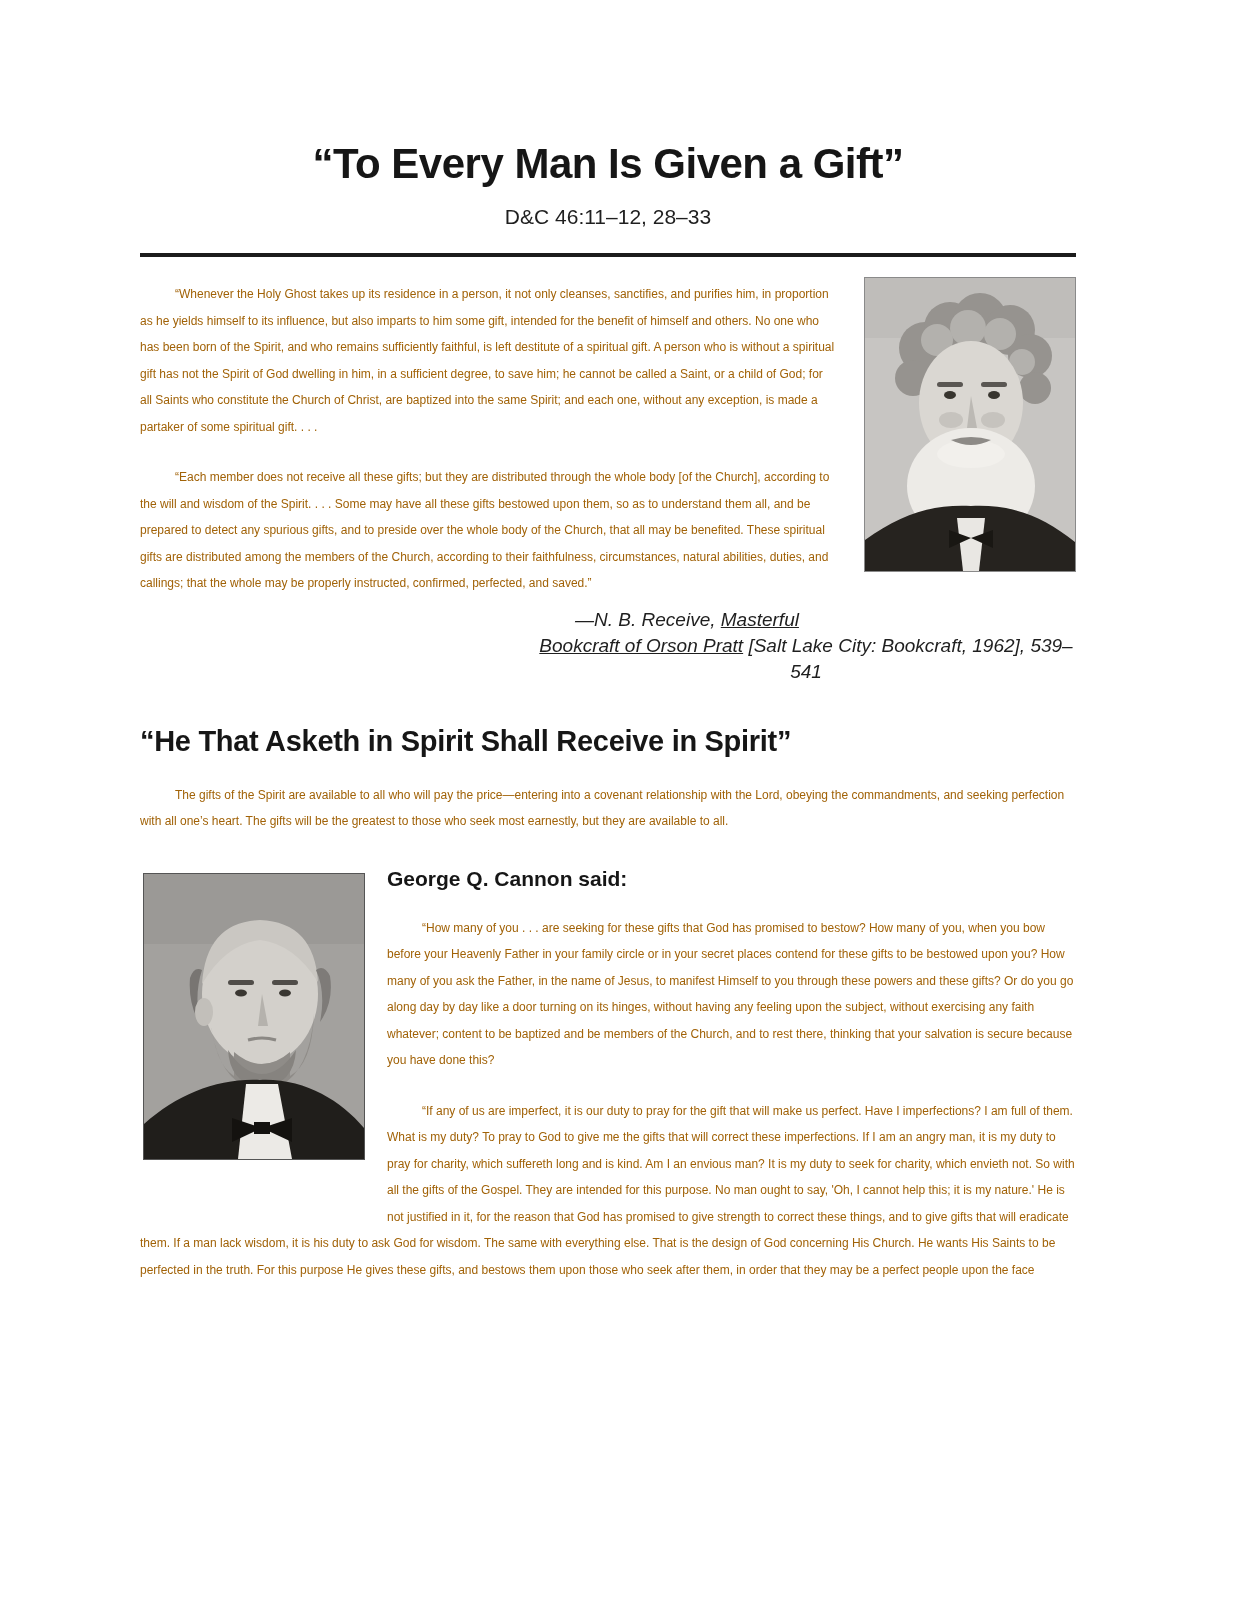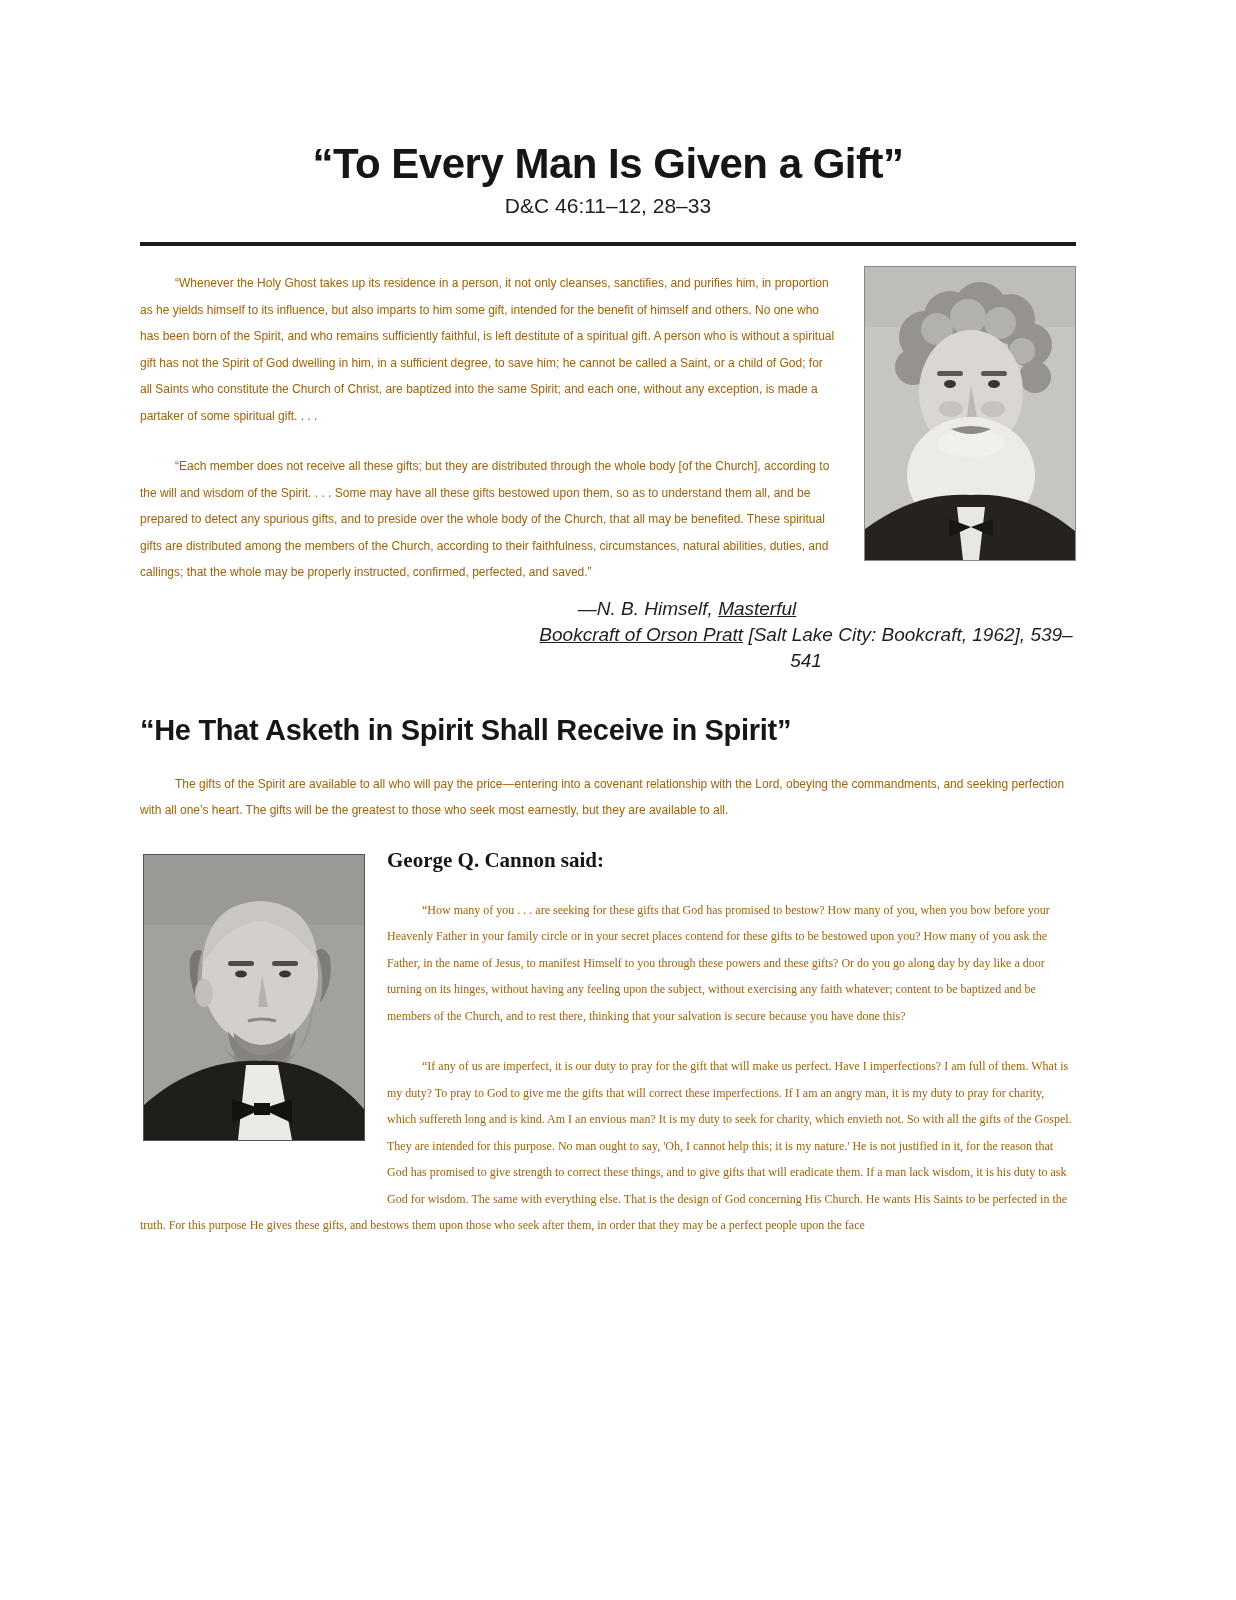--- a/index.html
+++ b/index.html
@@ -22,7 +22,7 @@
     color:#161616;
   }
   .doc-subtitle{
-    margin-top:6px;
+    margin-top:17px;
     text-align:center;
     font-size:21px;
     color:#1f1f1f;

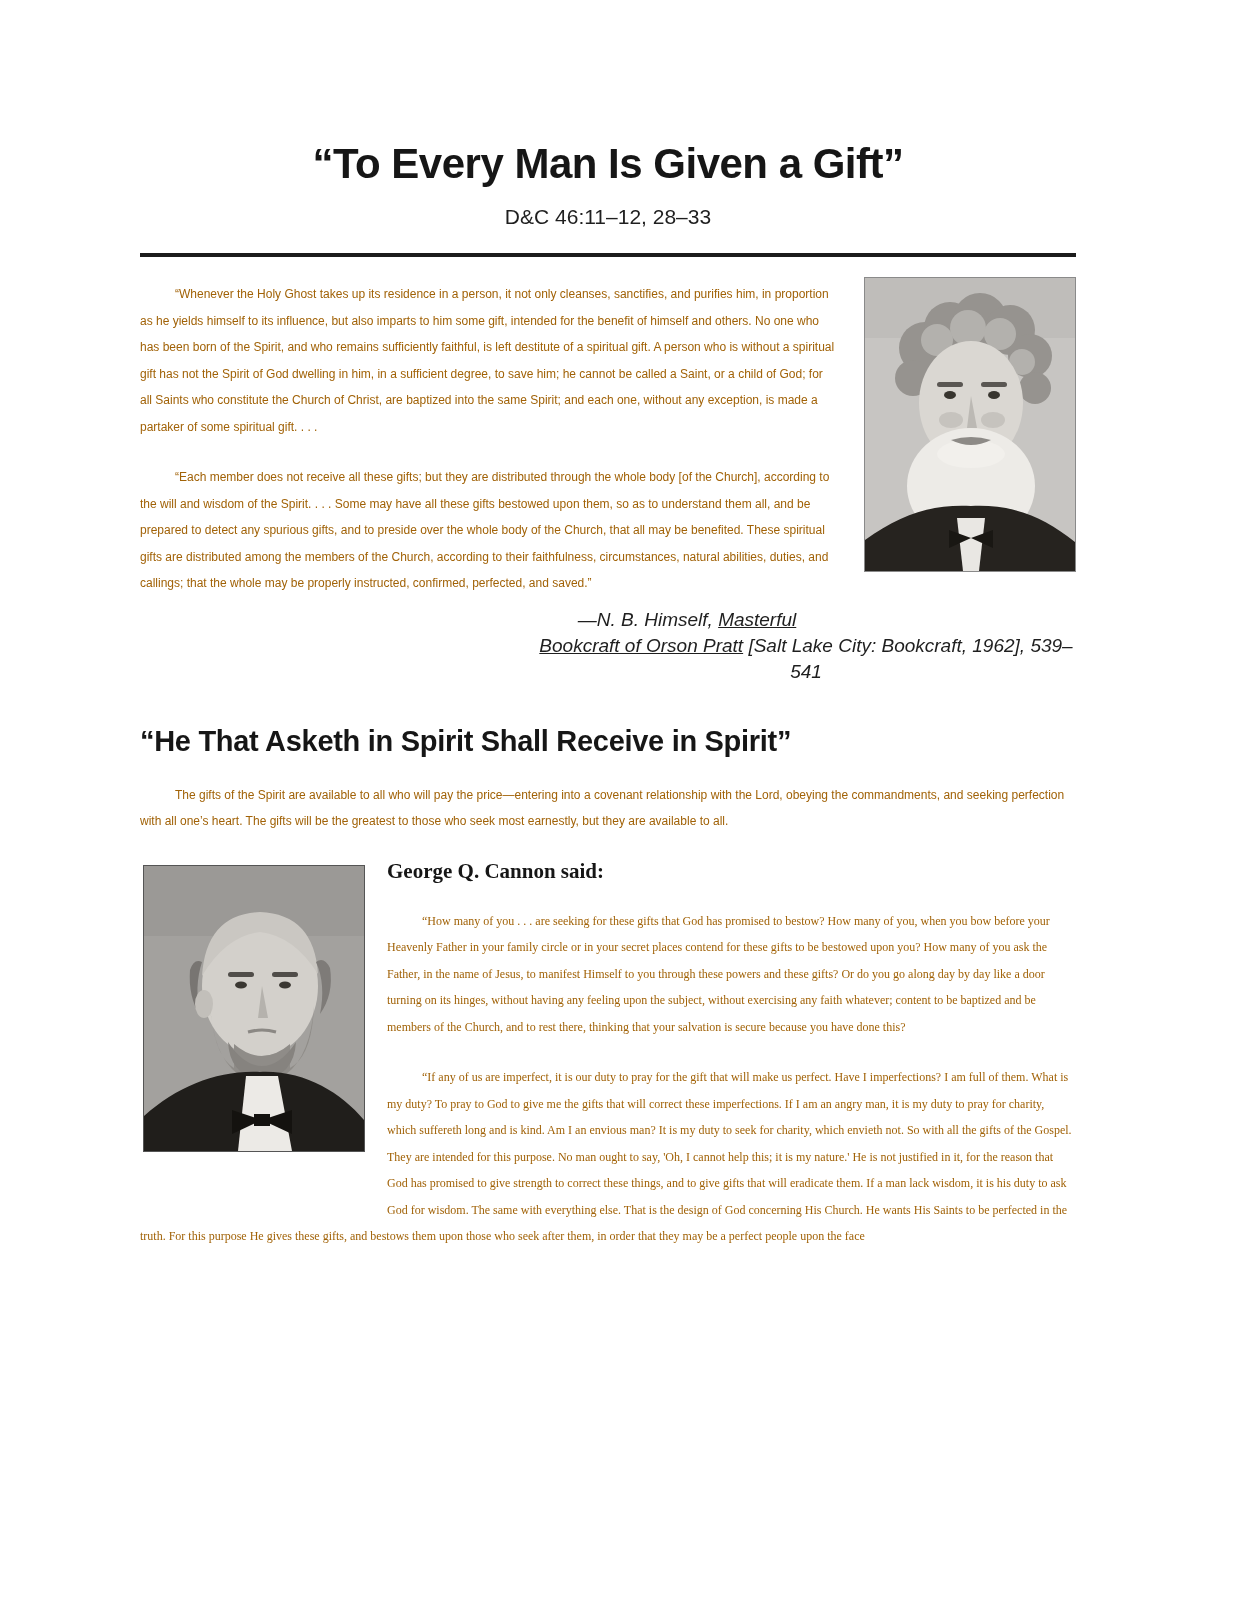--- a/index.html
+++ b/index.html
@@ -138,7 +138,7 @@
     </figure>
     <p class="body">“Whenever the Holy Ghost takes up its residence in a person, it not only cleanses, sanctifies, and purifies him, in proportion as he yields himself to its influence, but also imparts to him some gift, intended for the benefit of himself and others. No one who has been born of the Spirit, and who remains sufficiently faithful, is left destitute of a spiritual gift. A person who is without a spiritual gift has not the Spirit of God dwelling in him, in a sufficient degree, to save him; he cannot be called a Saint, or a child of God; for all Saints who constitute the Church of Christ, are baptized into the same Spirit; and each one, without any exception, is made a partaker of some spiritual gift. . . .</p>
     <p class="body">“Each member does not receive all these gifts; but they are distributed through the whole body [of the Church], according to the will and wisdom of the Spirit. . . . Some may have all these gifts bestowed upon them, so as to understand them all, and be prepared to detect any spurious gifts, and to preside over the whole body of the Church, that all may be benefited. These spiritual gifts are distributed among the members of the Church, according to their faithfulness, circumstances, natural abilities, duties, and callings; that the whole may be properly instructed, confirmed, perfected, and saved.”</p>
-    <div class="citation"><span>—N. B. Himself, </span><span class="work">Masterful Bookcraft of Orson Pratt</span><span> [Salt Lake City: Bookcraft, 1962], 539–541</span></div>
+    <div class="citation"><span>—N. B. Receive, </span><span class="work">Masterful Bookcraft of Orson Pratt</span><span> [Salt Lake City: Bookcraft, 1962], 539–541</span></div>
     <div class="clear"></div>
   </section>
 

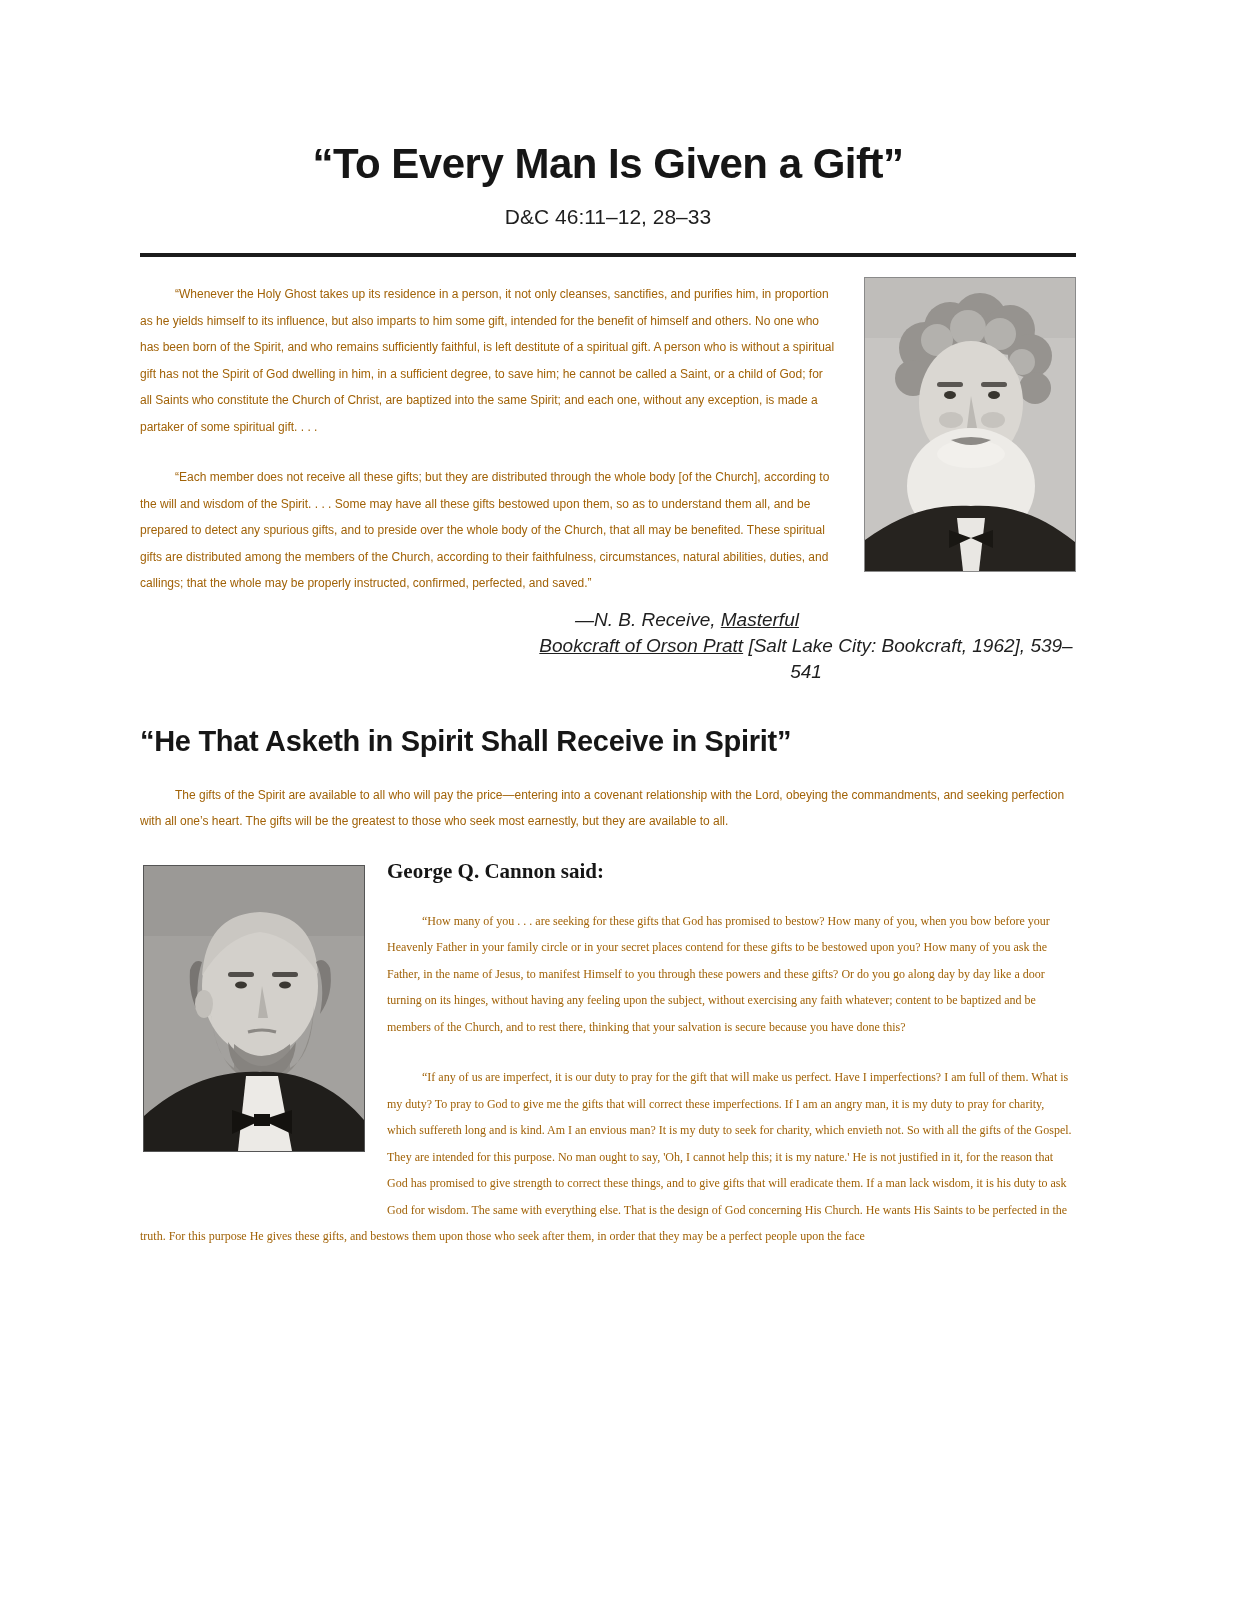--- a/index.html
+++ b/index.html
@@ -83,7 +83,7 @@
     color:#161616;
     letter-spacing:-0.3px;
   }
-  .cannon-section{margin-top:24px;font-family:Liberation Serif, serif;}
+  .cannon-section{margin-top:32px;}
   .clear{clear:both;}
 </style>
 </head>

